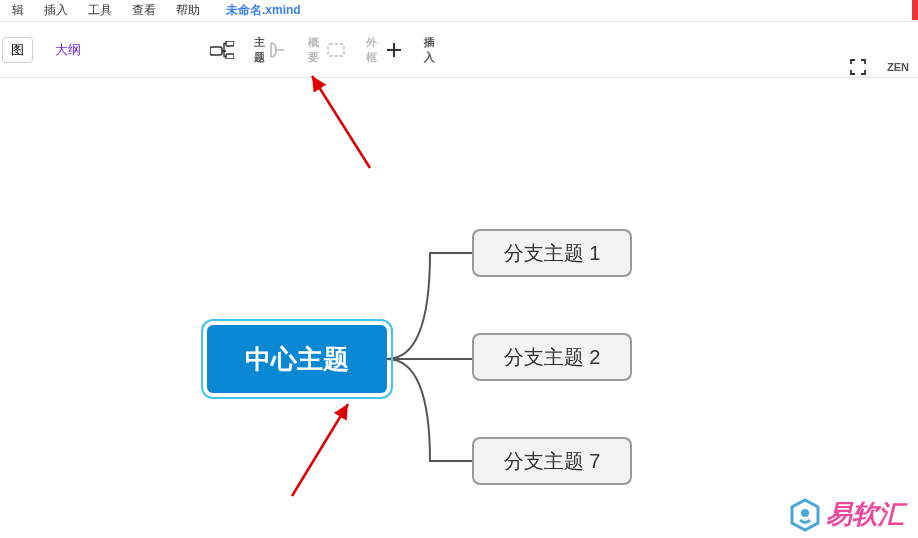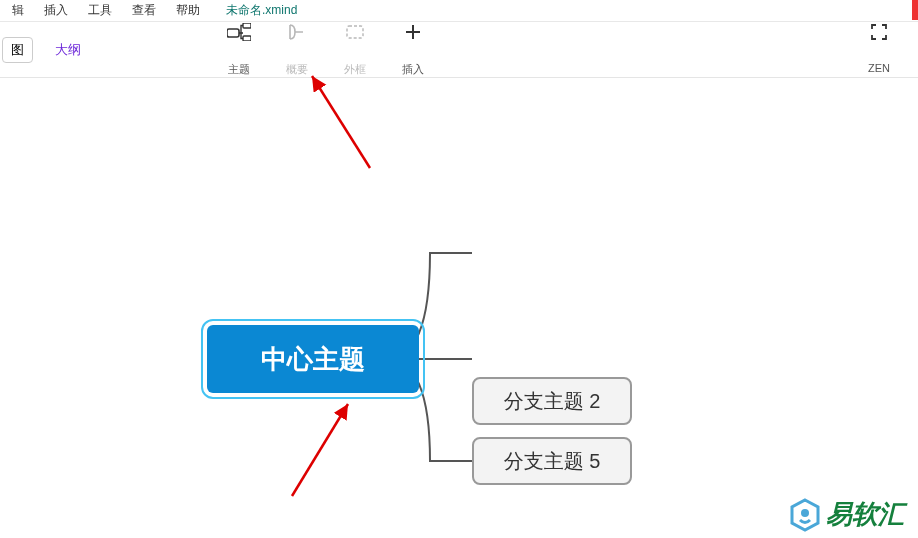--- a/index.html
+++ b/index.html
@@ -21,7 +21,7 @@
       border-bottom: 1px solid #e8e8e8;
     }
     .menubar span { padding: 0 10px; cursor: default; }
-    .menubar .title { color: #0f766e; margin-left: 6px; }
+    .menubar .title { color: #3b82f6; margin-left: 6px; font-weight: bold; }
     .subbar {
       height: 56px;
       display: flex;

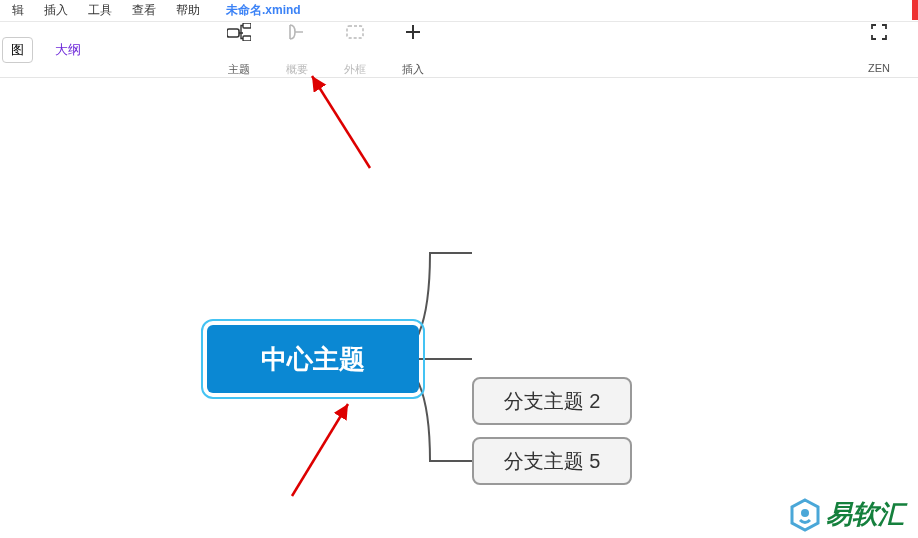--- a/index.html
+++ b/index.html
@@ -59,11 +59,12 @@
     .tool {
       width: 58px;
       display: flex;
-      flex-direction: column;
+      flex-direction: row;
       align-items: center;
       justify-content: center;
       gap: 20px;
       cursor: pointer;
+      font-weight: bold;
     }
     .tool .icon {
       width: 24px;

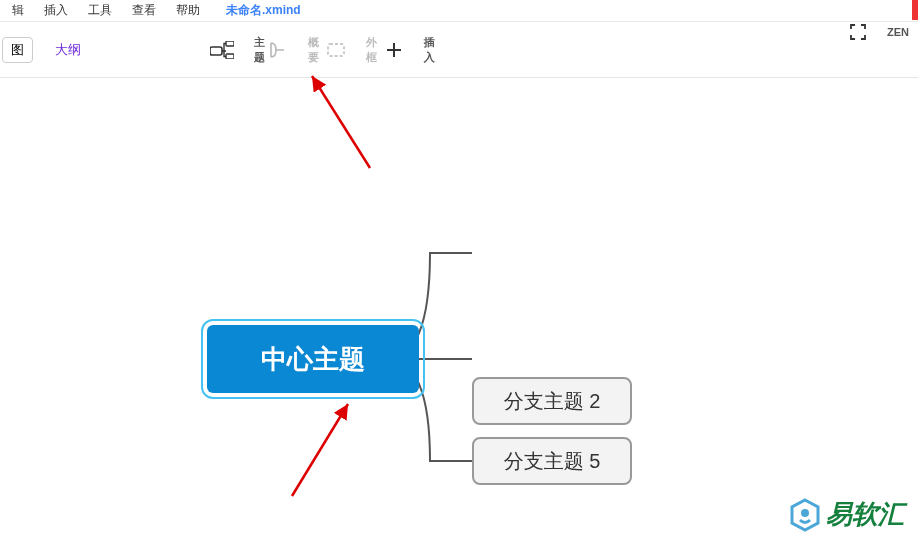--- a/index.html
+++ b/index.html
@@ -85,7 +85,7 @@
       top: 0;
       height: 100%;
       display: flex;
-      align-items: flex-start;
+      align-items: flex-end;
       gap: 30px;
     }
     .canvas { position: relative; width: 100%; height: calc(100% - 78px); }

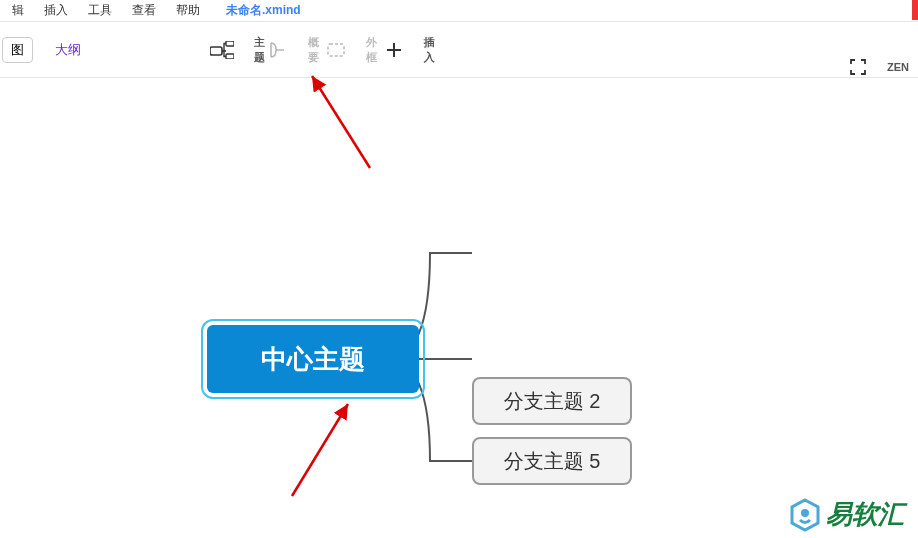--- a/index.html
+++ b/index.html
@@ -230,6 +230,7 @@
   </svg>
 
   <div class="central">中心主题</div>
+  <div class="branch" id="branch1">分支主题 1</div>
   <div class="branch" id="branch2">分支主题 2</div>
   <div class="branch" id="branch3">分支主题 5</div>
 

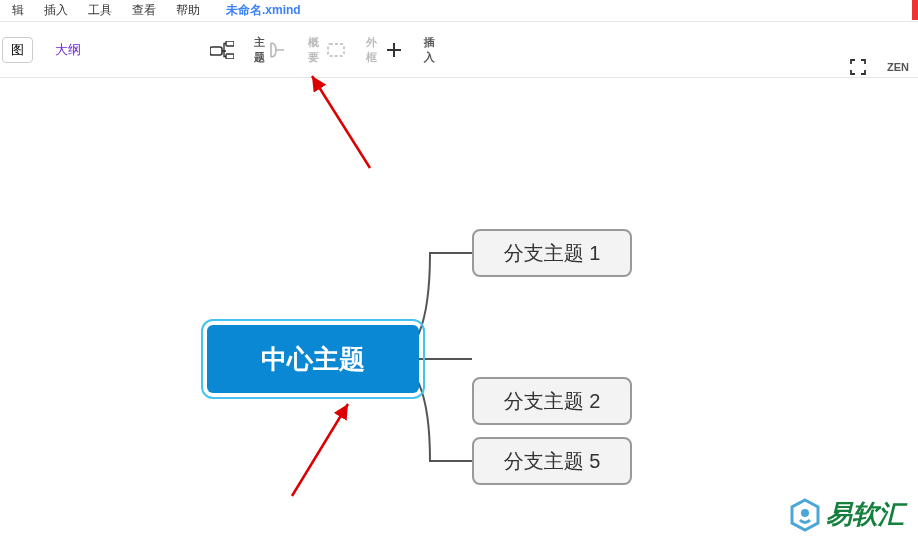--- a/index.html
+++ b/index.html
@@ -93,7 +93,7 @@
       position: absolute;
       left: 207px;
       top: 247px;
-      width: 212px;
+      width: 180px;
       height: 68px;
       background: #0b88d3;
       border-radius: 6px;

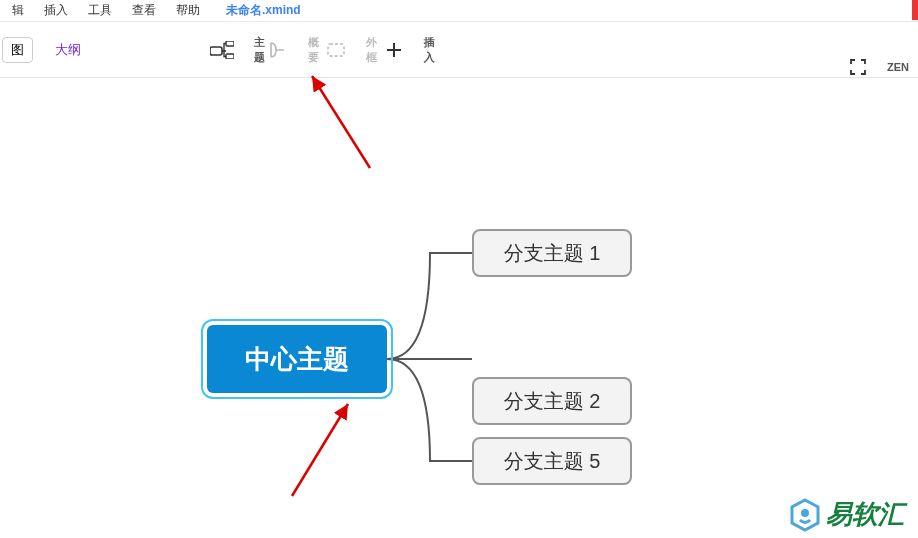--- a/index.html
+++ b/index.html
@@ -120,7 +120,7 @@
       color: #333;
     }
     #branch1 { left: 472px; top: 151px; }
-    #branch2 { left: 472px; top: 255px; margin-top: 44px; }
+    #branch2 { left: 472px; top: 255px; }
     #branch3 { left: 472px; top: 359px; }
     svg.connectors {
       position: absolute;

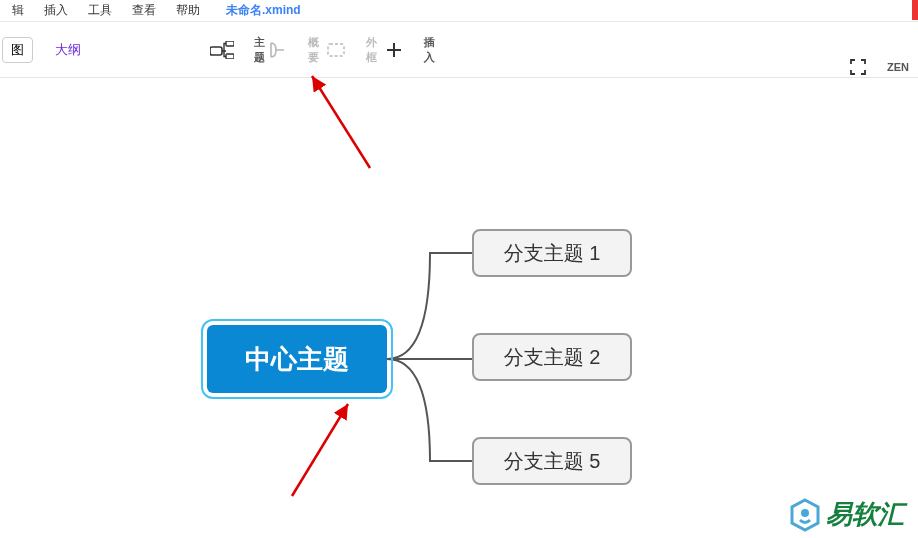--- a/index.html
+++ b/index.html
@@ -232,7 +232,7 @@
   <div class="central">中心主题</div>
   <div class="branch" id="branch1">分支主题 1</div>
   <div class="branch" id="branch2">分支主题 2</div>
-  <div class="branch" id="branch3">分支主题 5</div>
+  <div class="branch" id="branch3">分支主题 7</div>
 
   <svg class="arrow" style="left:300px; top:-10px;" width="80" height="110">
     <defs>

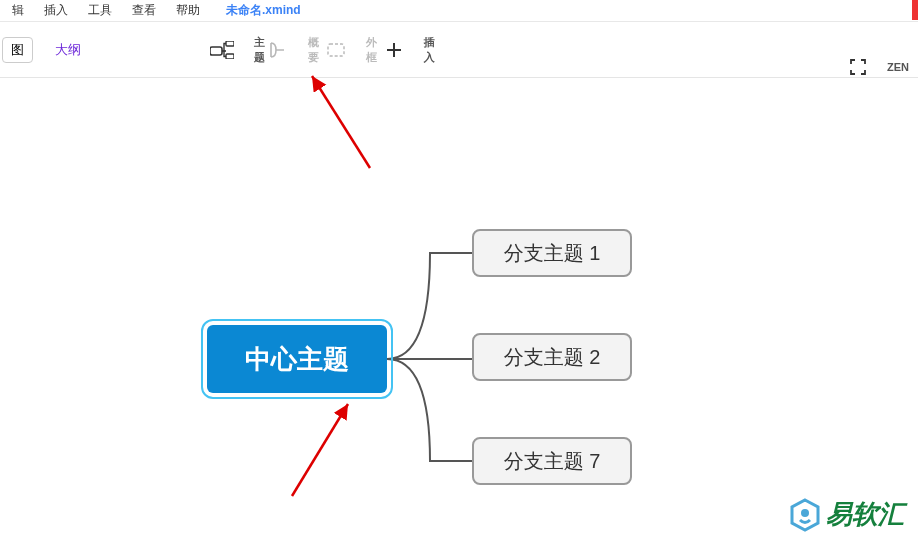--- a/index.html
+++ b/index.html
@@ -139,7 +139,7 @@
       display: flex;
       align-items: center;
       gap: 4px;
-      color: #15803d;
+      color: #ec4899;
       font-weight: bold;
       font-size: 26px;
       font-style: italic;

